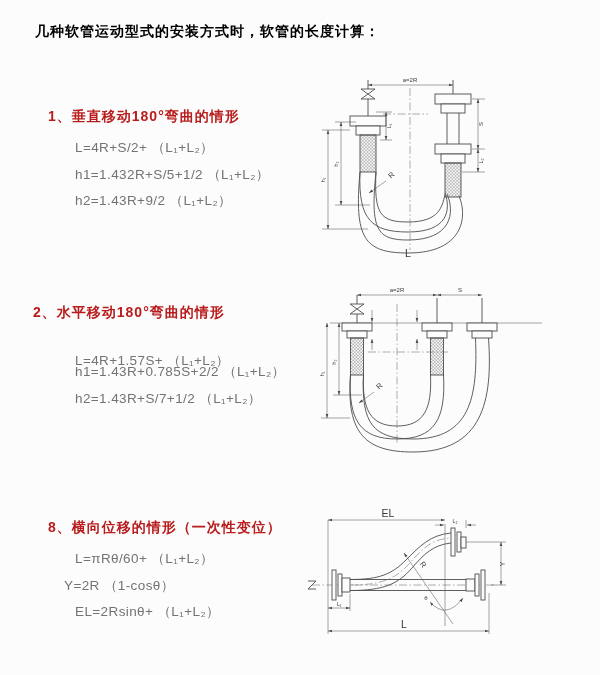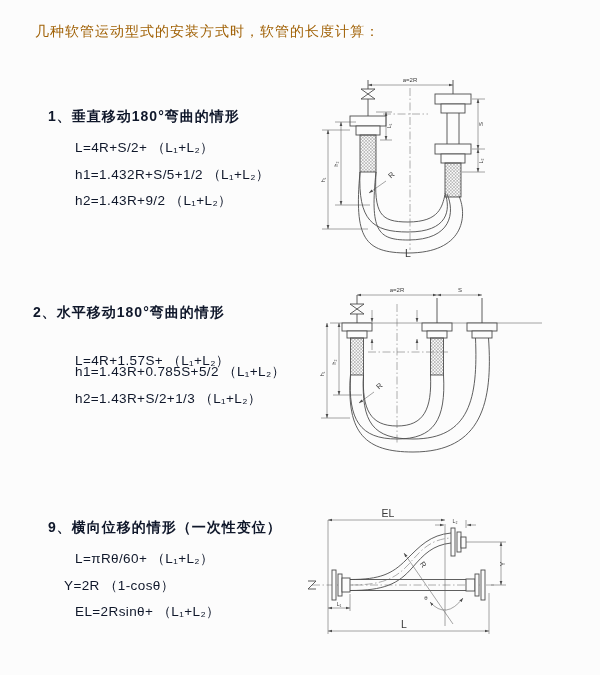--- a/index.html
+++ b/index.html
@@ -10,7 +10,7 @@
     color:#2e2e2e;
   }
   .abs{position:absolute;white-space:nowrap;}
-  .title{font-size:14px;font-weight:400;letter-spacing:1px;color:#a16207;}
+  .title{font-size:14px;font-weight:700;letter-spacing:1px;color:#000000;}
   .heading{font-size:14px;font-weight:700;letter-spacing:1px;color:#0f172a;}
   .formula{font-size:13.5px;font-weight:400;letter-spacing:0.4px;color:#0f172a;}
   svg{position:absolute;overflow:visible;}

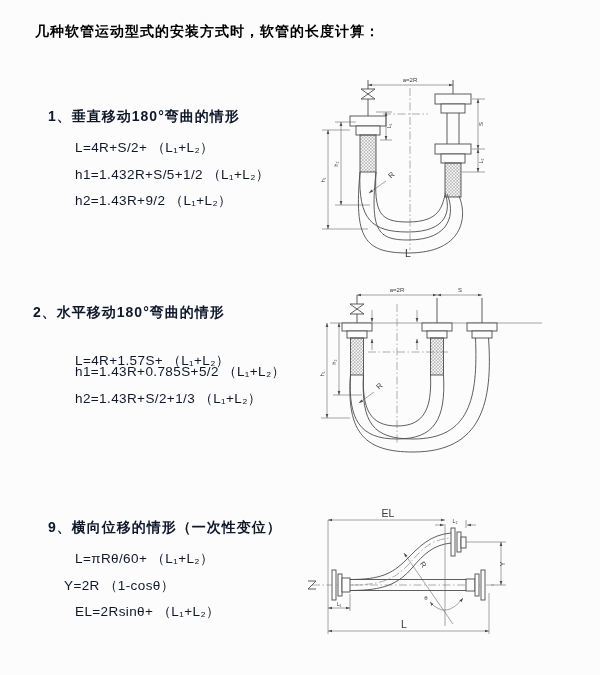--- a/index.html
+++ b/index.html
@@ -11,7 +11,7 @@
   }
   .abs{position:absolute;white-space:nowrap;}
   .title{font-size:14px;font-weight:700;letter-spacing:1px;color:#000000;}
-  .heading{font-size:14px;font-weight:700;letter-spacing:1px;color:#0f172a;}
+  .heading{font-size:14px;font-weight:700;letter-spacing:1px;color:#b91c1c;}
   .formula{font-size:13.5px;font-weight:400;letter-spacing:0.4px;color:#0f172a;}
   svg{position:absolute;overflow:visible;}
   svg text{fill:#3a3a3a;font-family:"Liberation Sans","DejaVu Sans",sans-serif;}

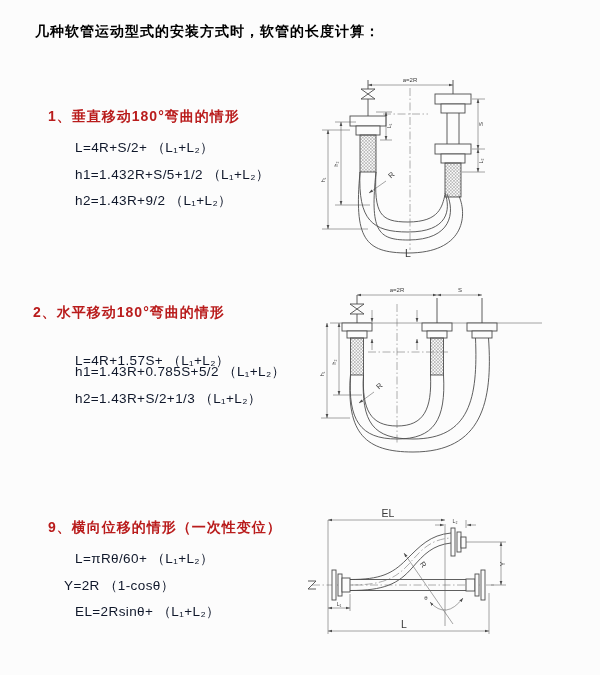--- a/index.html
+++ b/index.html
@@ -12,7 +12,7 @@
   .abs{position:absolute;white-space:nowrap;}
   .title{font-size:14px;font-weight:700;letter-spacing:1px;color:#000000;}
   .heading{font-size:14px;font-weight:700;letter-spacing:1px;color:#b91c1c;}
-  .formula{font-size:13.5px;font-weight:400;letter-spacing:0.4px;color:#0f172a;}
+  .formula{font-size:13.5px;font-weight:400;letter-spacing:0.4px;color:#737373;}
   svg{position:absolute;overflow:visible;}
   svg text{fill:#3a3a3a;font-family:"Liberation Sans","DejaVu Sans",sans-serif;}
   .ln{stroke:#4d4d4d;stroke-width:0.9;fill:none;}

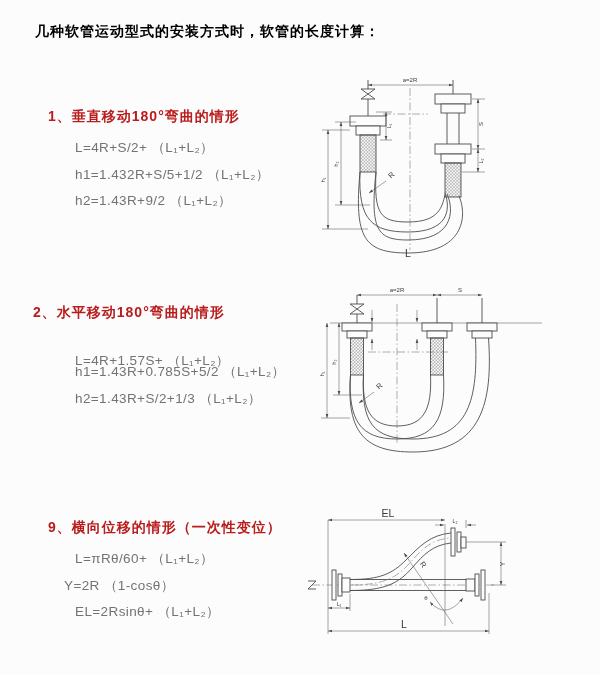--- a/index.html
+++ b/index.html
@@ -36,7 +36,7 @@
 
 <div class="abs heading" style="left:33px;top:304px">2、水平移动180°弯曲的情形</div>
 <div class="abs formula" style="left:75px;top:352px">L=4R+1.57S+ （L₁+L₂）</div>
-<div class="abs formula" style="left:75px;top:363px">h1=1.43R+0.785S+5/2 （L₁+L₂）</div>
+<div class="abs formula" style="left:75px;top:363px">h1=1.43R+0.785S+2/2 （L₁+L₂）</div>
 <div class="abs formula" style="left:75px;top:390px">h2=1.43R+S/2+1/3 （L₁+L₂）</div>
 
 <div class="abs heading" style="left:48px;top:519px">9、横向位移的情形（一次性变位）</div>

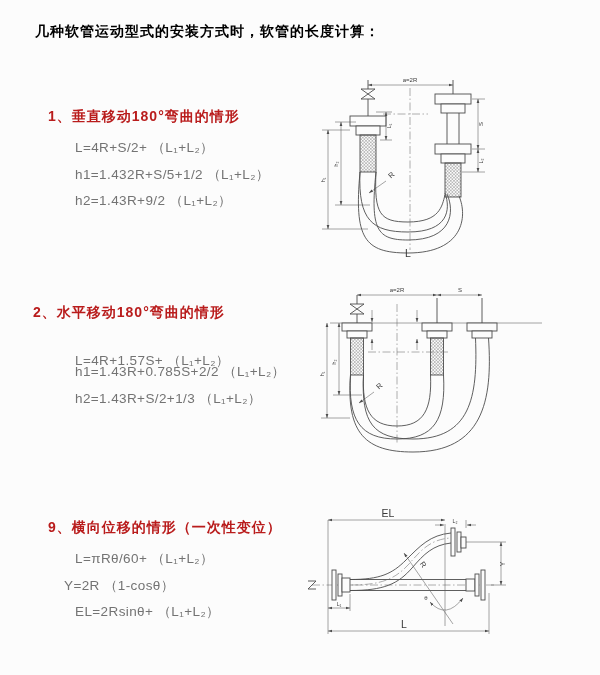--- a/index.html
+++ b/index.html
@@ -37,7 +37,7 @@
 <div class="abs heading" style="left:33px;top:304px">2、水平移动180°弯曲的情形</div>
 <div class="abs formula" style="left:75px;top:352px">L=4R+1.57S+ （L₁+L₂）</div>
 <div class="abs formula" style="left:75px;top:363px">h1=1.43R+0.785S+2/2 （L₁+L₂）</div>
-<div class="abs formula" style="left:75px;top:390px">h2=1.43R+S/2+1/3 （L₁+L₂）</div>
+<div class="abs formula" style="left:75px;top:390px">h2=1.43R+S/7+1/2 （L₁+L₂）</div>
 
 <div class="abs heading" style="left:48px;top:519px">9、横向位移的情形（一次性变位）</div>
 <div class="abs formula" style="left:75px;top:550px">L=πRθ/60+ （L₁+L₂）</div>

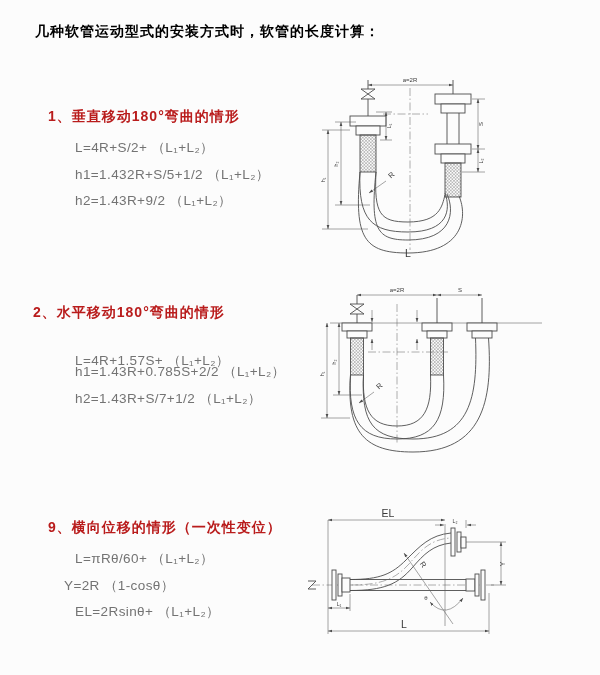--- a/index.html
+++ b/index.html
@@ -39,7 +39,7 @@
 <div class="abs formula" style="left:75px;top:363px">h1=1.43R+0.785S+2/2 （L₁+L₂）</div>
 <div class="abs formula" style="left:75px;top:390px">h2=1.43R+S/7+1/2 （L₁+L₂）</div>
 
-<div class="abs heading" style="left:48px;top:519px">9、横向位移的情形（一次性变位）</div>
+<div class="abs heading" style="left:48px;top:519px">8、横向位移的情形（一次性变位）</div>
 <div class="abs formula" style="left:75px;top:550px">L=πRθ/60+ （L₁+L₂）</div>
 <div class="abs formula" style="left:64px;top:577px">Y=2R （1-cosθ）</div>
 <div class="abs formula" style="left:75px;top:603px">EL=2Rsinθ+ （L₁+L₂）</div>

